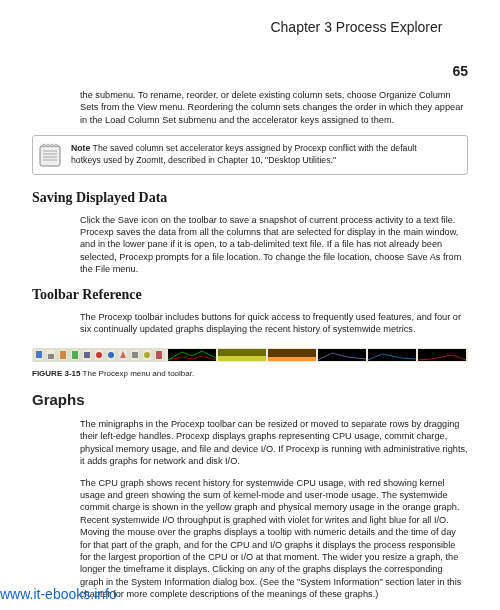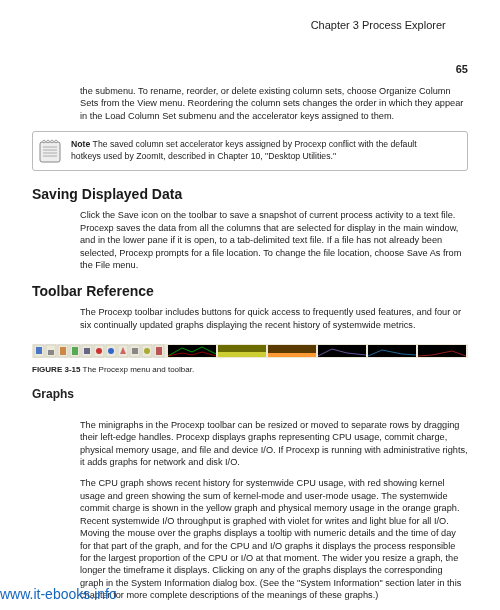--- a/index.html
+++ b/index.html
@@ -14,7 +14,7 @@
       padding: 18px 32px 10px 32px;
       position: relative;
     }
-    .header { display: flex; justify-content: flex-end; gap: 10px; margin-bottom: 8px; font-size: 11px; }
+    .header { display: flex; justify-content: flex-end; gap: 10px; margin-bottom: 8px; font-size: 14px; }
     .page-num { font-weight: bold; margin-top: 44px; }
     .para { margin-bottom: 9px; margin-left: 48px; }
     .note-box {

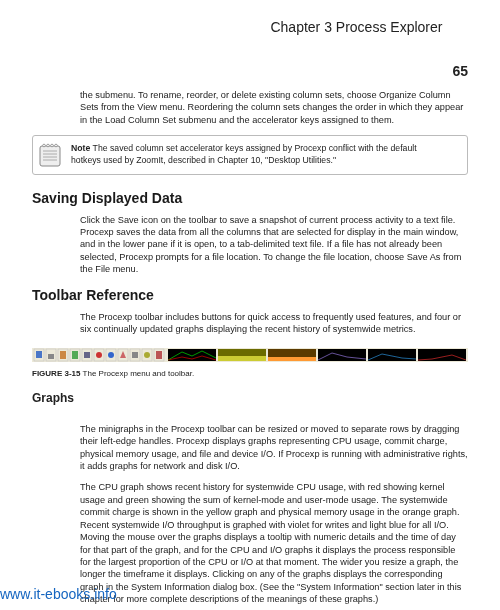--- a/index.html
+++ b/index.html
@@ -32,7 +32,7 @@
       width: 24px; height: 26px;
     }
     h2.section {
-      font-family: Liberation Sans, sans-serif;
+      font-family: Liberation Serif, serif;
       font-weight: 600;
       font-size: 14px;
       color: #1a1a1a;

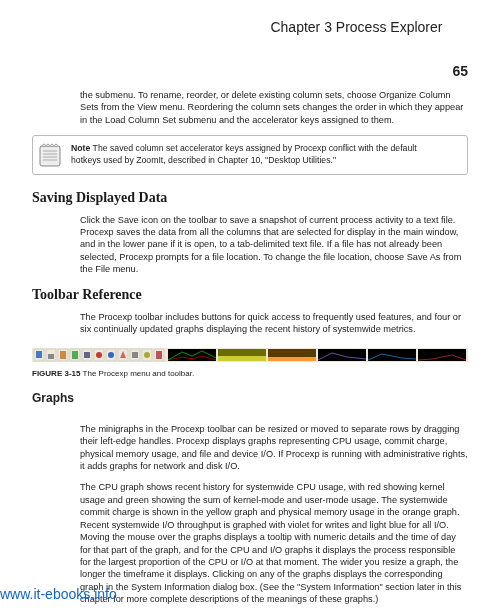--- a/index.html
+++ b/index.html
@@ -41,10 +41,10 @@
     }
     h3.subhead {
       font-weight: 600;
-      font-size: 12px;
+      font-size: 15px;
       color: #222;
       margin-top: 10px;
-      margin-bottom: 17px;
+      margin-bottom: 8px;
     }
     .toolbar-img {
       width: 100%;

